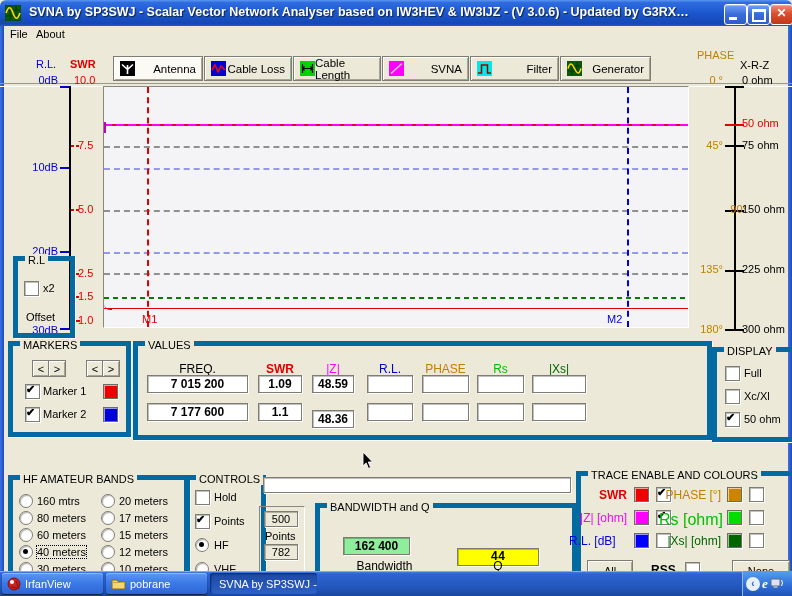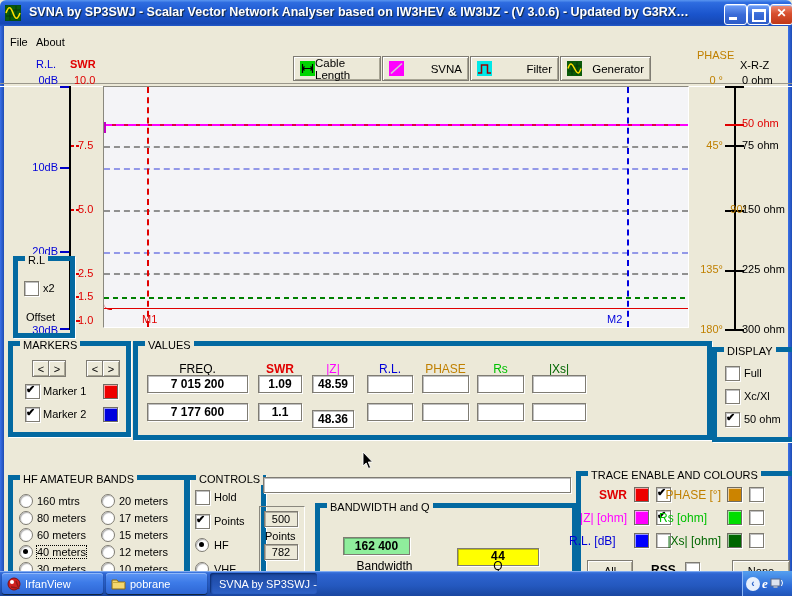--- a/index.html
+++ b/index.html
@@ -20,7 +20,7 @@
   .glyph-close::before{content:"✕";position:absolute;left:0;top:1px;width:100%;text-align:center;color:#fff;font-weight:bold;font-size:12px;}
   
   .sideborder{position:absolute;width:4px;top:26px;height:545px;background:linear-gradient(90deg,#3A70E8,#1E4CB4);}
-  .menubar{position:absolute;left:4px;top:26px;width:644px;height:18px;background:#ECE9D8;margin-top:8px;}
+  .menubar{position:absolute;left:4px;top:26px;width:644px;height:18px;background:#ECE9D8;}
   .menu-item{position:absolute;top:2px;font-size:11px;}
   
   .tab{position:absolute;top:56px;height:25px;background:#ECE9D8;border:1px solid #7F7C73;

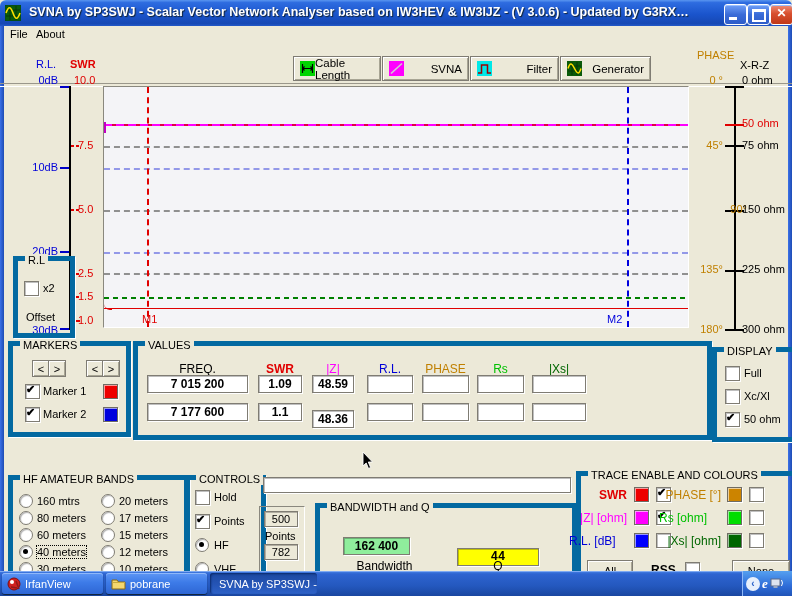--- a/index.html
+++ b/index.html
@@ -103,6 +103,13 @@
   <div class="sideborder" style="left:0"></div>
   <div class="sideborder" style="left:788px"></div>
 
+  <div class="tab active" style="left:113px;width:90px">
+    <svg width="15" height="15">
+        <rect width="15" height="15" fill="#000"></rect>
+        <path d="M7.5 4 L7.5 13 M2 3.5 L7.5 8.5 L13 3.5" stroke="#fff" stroke-width="1.6" fill="none"></path>
+      </svg>
+    <span>Antenna</span>
+  </div>
   <div class="tab" style="left:293px;width:88px">
     <svg width="15" height="15">
         <rect width="15" height="15" fill="#00D400"></rect>

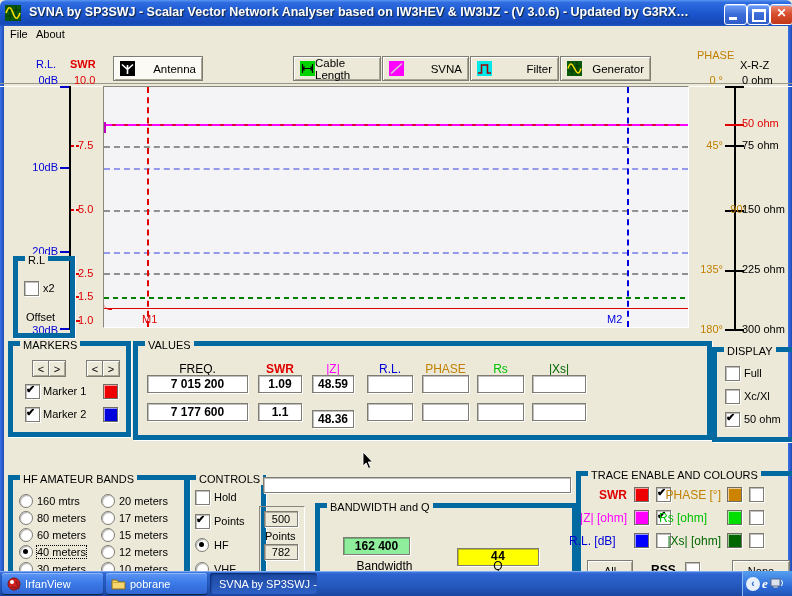--- a/index.html
+++ b/index.html
@@ -109,6 +109,13 @@
         <path d="M7.5 4 L7.5 13 M2 3.5 L7.5 8.5 L13 3.5" stroke="#fff" stroke-width="1.6" fill="none"></path>
       </svg>
     <span>Antenna</span>
+  </div>
+  <div class="tab" style="left:204px;width:88px">
+    <svg width="15" height="15">
+        <rect width="15" height="15" fill="#0000D0"></rect>
+        <path d="M1 9 L4 4 L7 11 L10 5 L14 9" stroke="#F00" stroke-width="1.5" fill="none"></path>
+      </svg>
+    <span>Cable Loss</span>
   </div>
   <div class="tab" style="left:293px;width:88px">
     <svg width="15" height="15">

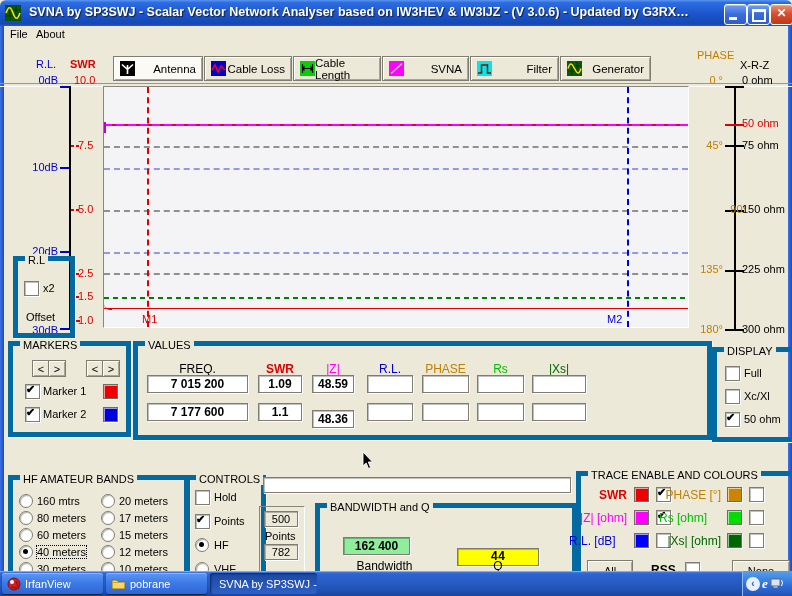--- a/index.html
+++ b/index.html
@@ -345,7 +345,7 @@
     <span class="lbl c-orange" style="left:78px;top:12px;width:62px;text-align:right;font-size:12px">PHASE [°]</span>
     <div class="swatch" style="left: 146px; top: 11px; background: rgb(204, 132, 0);"></div>
     <div class="cb" style="left:168px;top:11px"></div>
-    <span class="lbl c-green" style="left:78px;top:35px;width:60px;font-size:12px">Rs [ohm]</span>
+    <span class="lbl c-green" style="left:78px;top:35px;width:60px;font-size:16px">Rs [ohm]</span>
     <div class="swatch" style="left: 146px; top: 34px; background: rgb(0, 221, 0);"></div>
     <div class="cb" style="left:168px;top:34px"></div>
     <span class="lbl c-dkgreen" style="left:78px;top:58px;width:62px;text-align:right;font-size:12px">|Xs| [ohm]</span>

